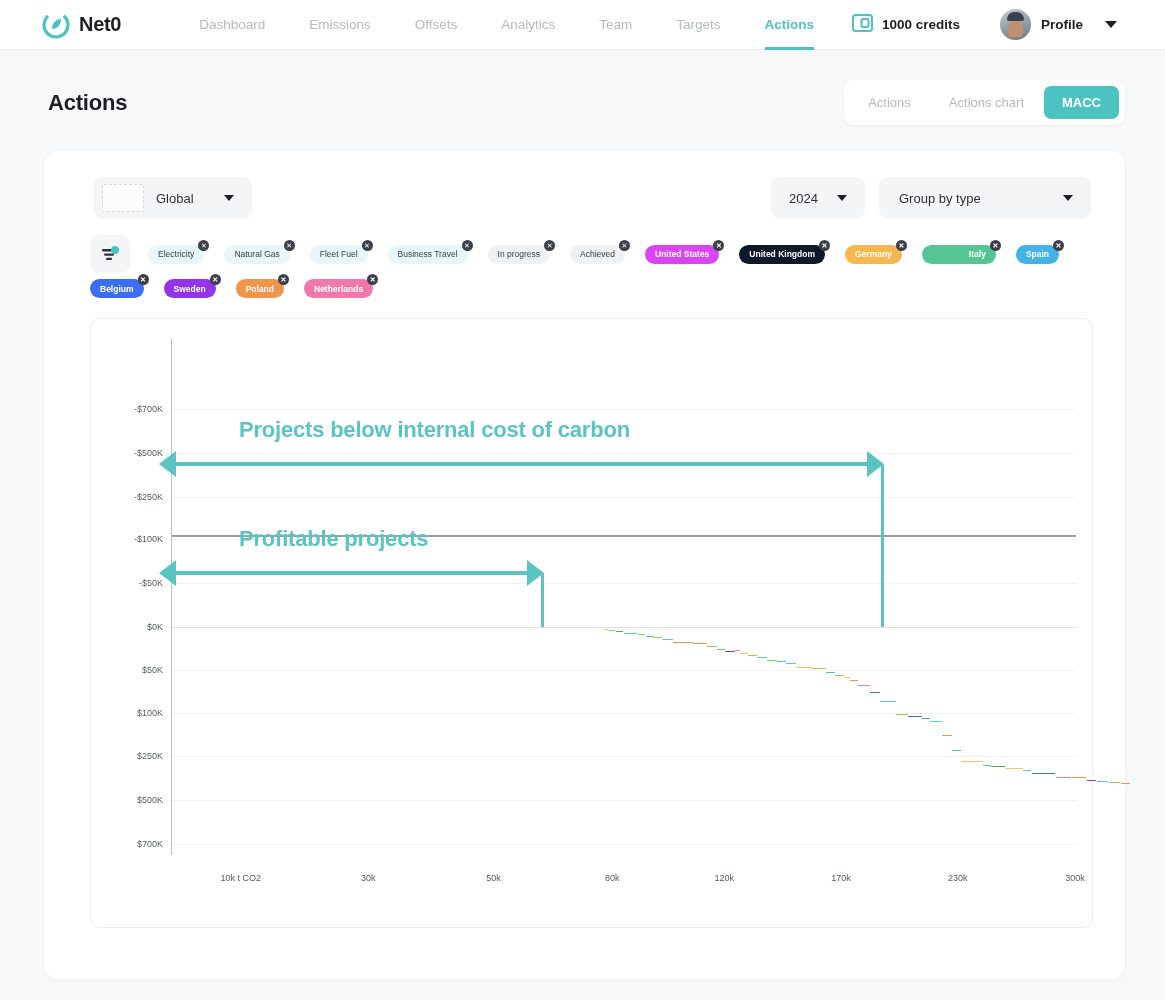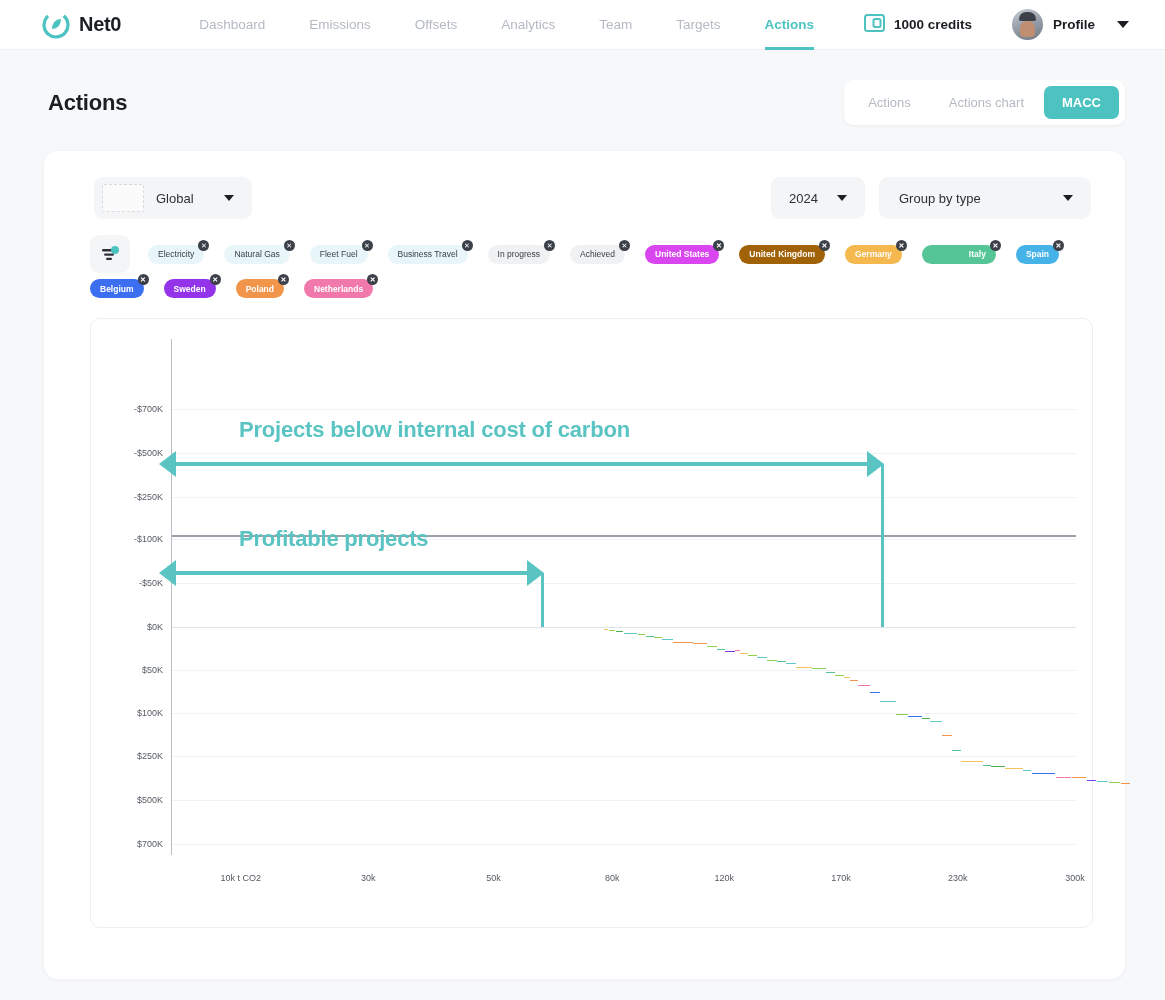--- a/index.html
+++ b/index.html
@@ -36,7 +36,7 @@
     height: 2.5px; background: #4cc3c1;
   }
   .nav-right {
-    display: flex; align-items: center; position: absolute; right: 36px; justify-content: flex-end;
+    display: flex; align-items: center; position: absolute; right: 48px; justify-content: flex-end;
   }
   .credits { display: flex; align-items: center; gap: 9px; }
   .credits-label { font-size: 13.5px; color: #1b1f24; font-weight: bold; }

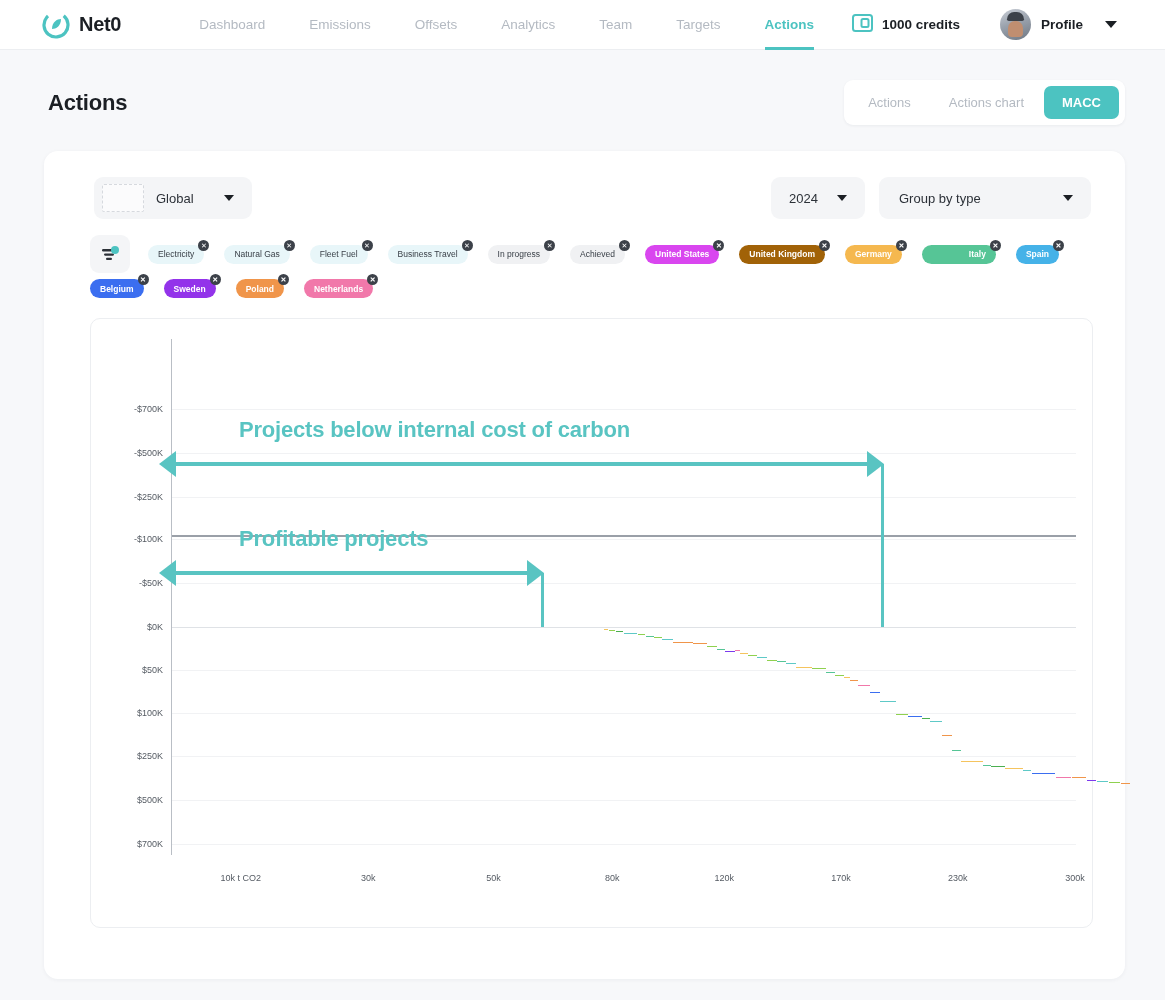--- a/index.html
+++ b/index.html
@@ -280,7 +280,7 @@
           <span>United States</span>
           <span class="chip-x">✕</span>
         </div>
-        <div class="chip country" style="background: #a16207; color: rgb(255, 255, 255);">
+        <div class="chip country" style="background: #0f172a; color: rgb(255, 255, 255);">
           <span>United Kingdom</span>
           <span class="chip-x">✕</span>
         </div>

